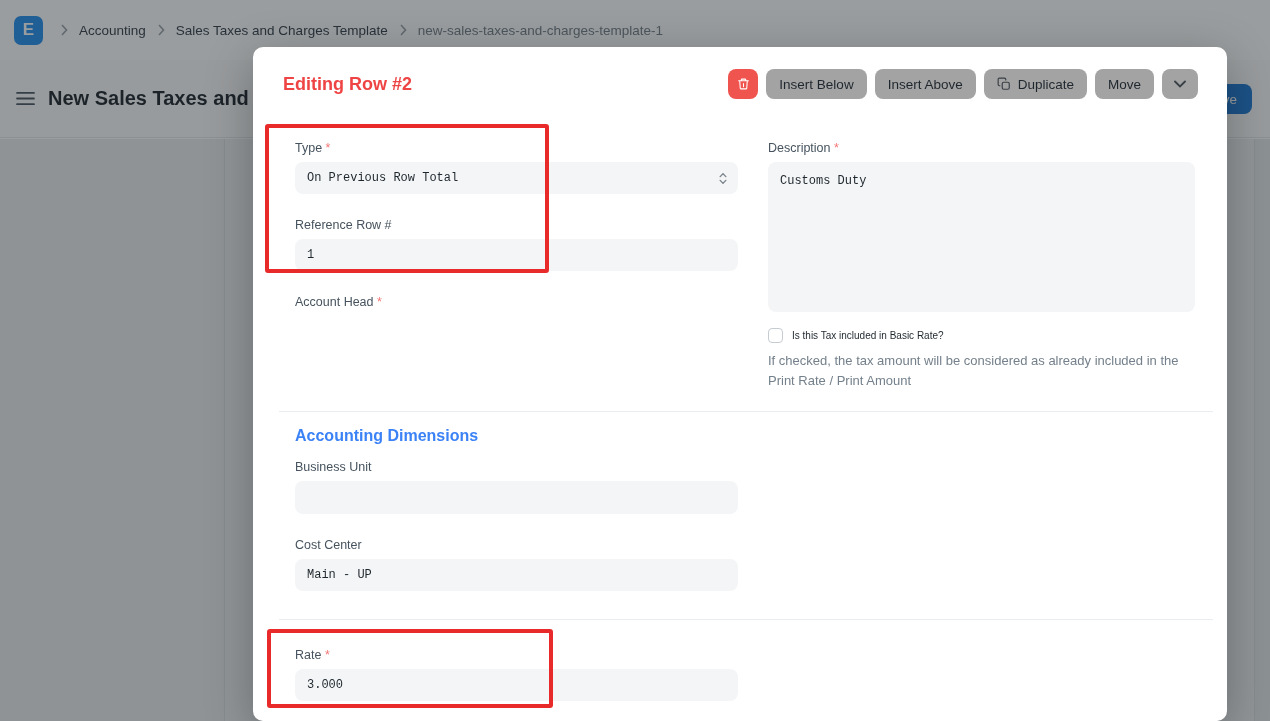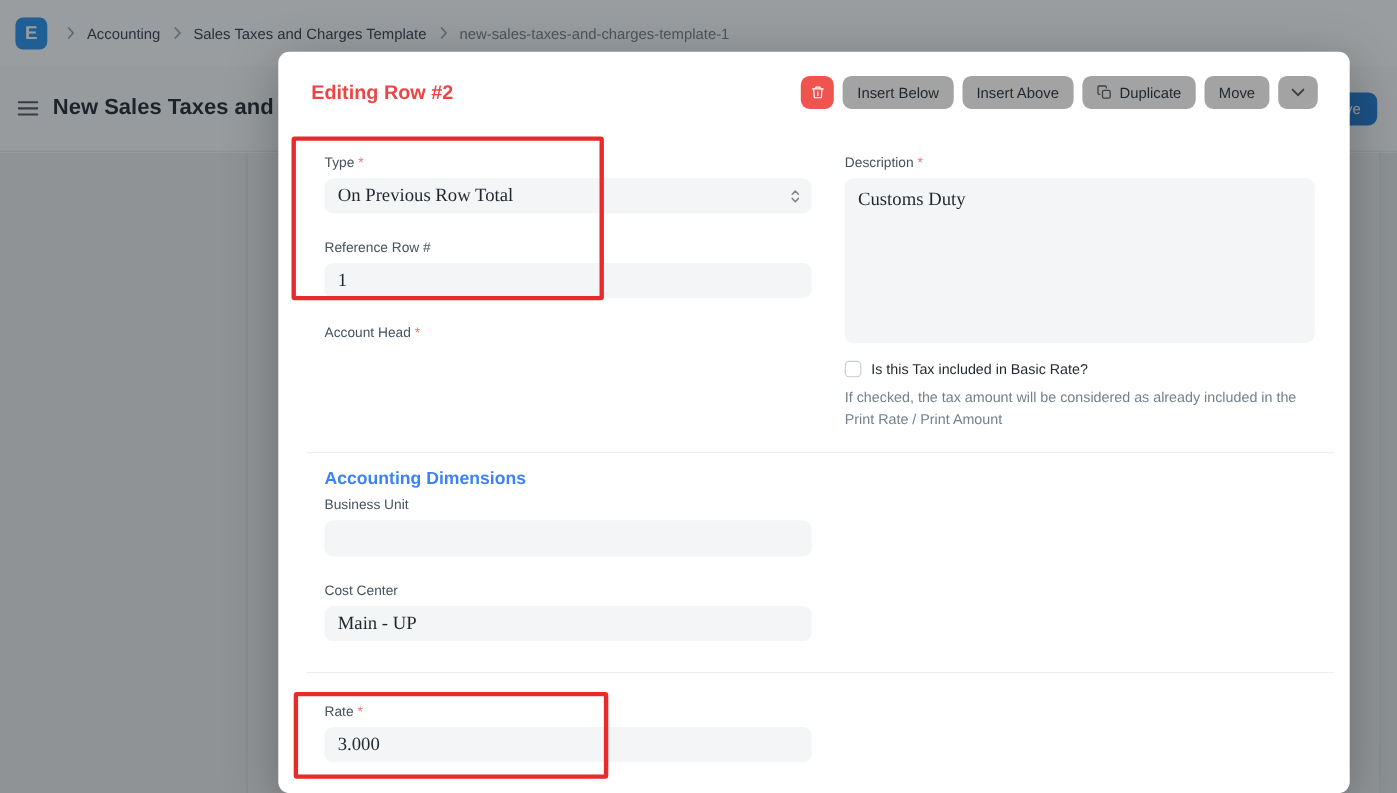--- a/index.html
+++ b/index.html
@@ -86,7 +86,7 @@
   .req { color:#F27474; }
   .control {
     height:32px; width:100%; background:#F4F5F6; border:0; border-radius:8px;
-    padding:0 12px; font-size:17px; color:#1F272E; font-family:Liberation Serif, serif;
+    padding:0 12px; font-size:12px; color:#1F272E; font-family:Liberation Mono, monospace;
     outline:none; display:block;
   }
   .select-control { display:flex; align-items:center; justify-content:space-between; padding-right:10px; cursor:pointer; }

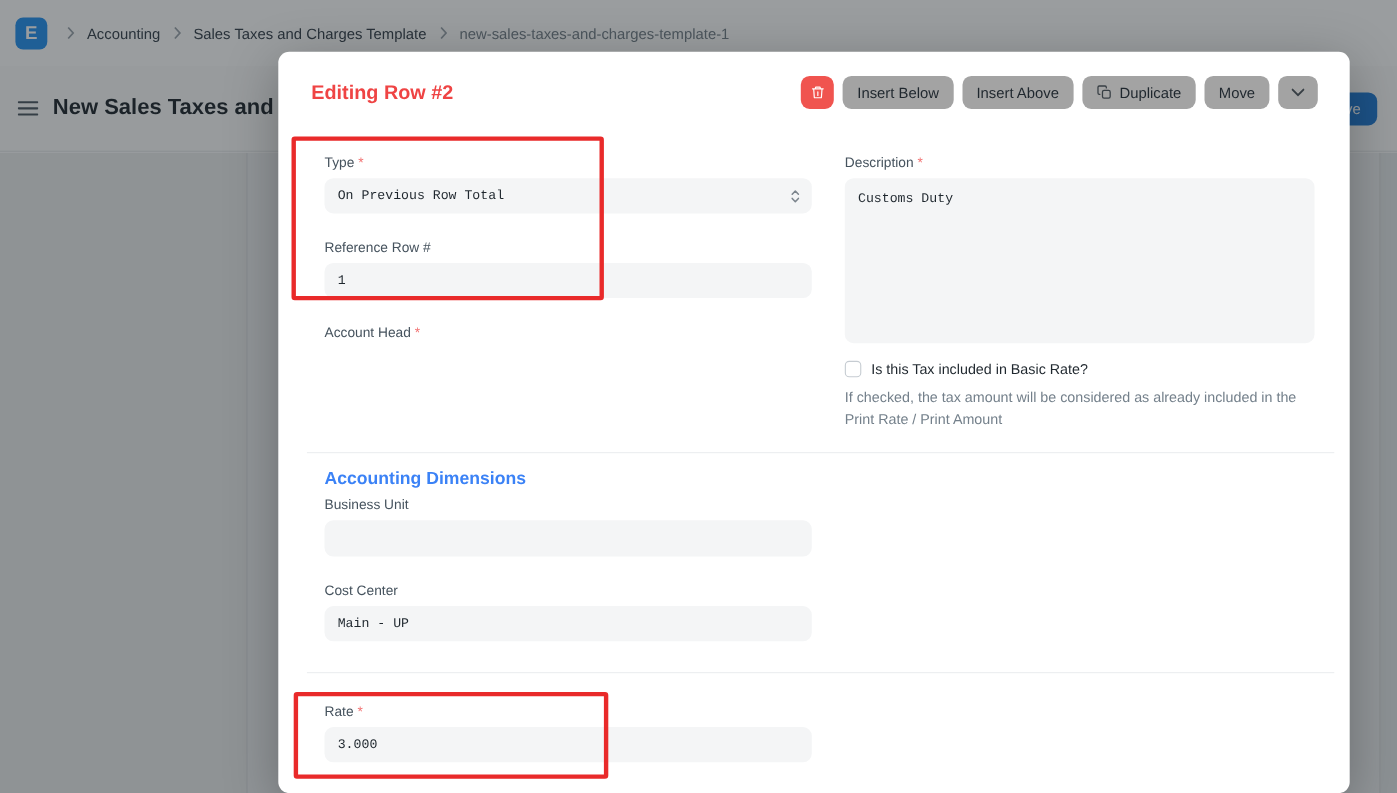--- a/index.html
+++ b/index.html
@@ -98,7 +98,7 @@
     appearance:none; -webkit-appearance:none; width:15px; height:15px; margin:0;
     border:1px solid #C6CCD2; border-radius:4px; background:#fff; cursor:pointer;
   }
-  .checkbox-label { font-size:13px; color:#1F272E; cursor:pointer; }
+  .checkbox-label { font-size:10px; color:#1F272E; cursor:pointer; }
   .help-text { margin-top:8px; font-size:13px; line-height:19.5px; color:#74808B; max-width:414px; }
 
   .hr { border:0; border-top:1px solid #EBEEF0; margin:21px -16px 0 -16px; }

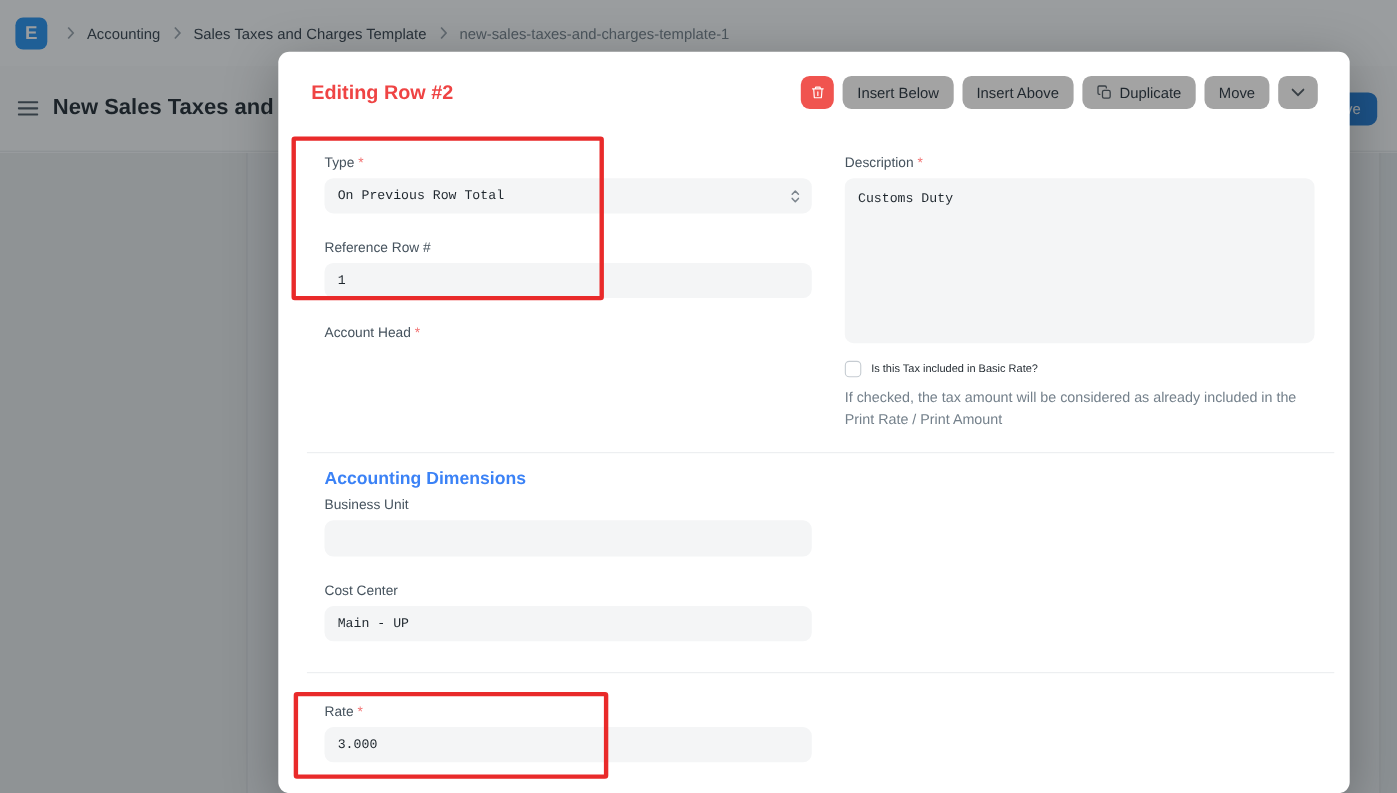--- a/index.html
+++ b/index.html
@@ -105,7 +105,7 @@
   .hr-2 { margin-top:28px; }
   .section-title { font-size:16px; font-weight:bold; color:#3b82f6; margin-top:16px; line-height:16px; }
   .half { width:443px; }
-  .mt20 { margin-top:8px; }
+  .mt20 { margin-top:16px; }
   .mt28 { margin-top:28px; }
 
   

